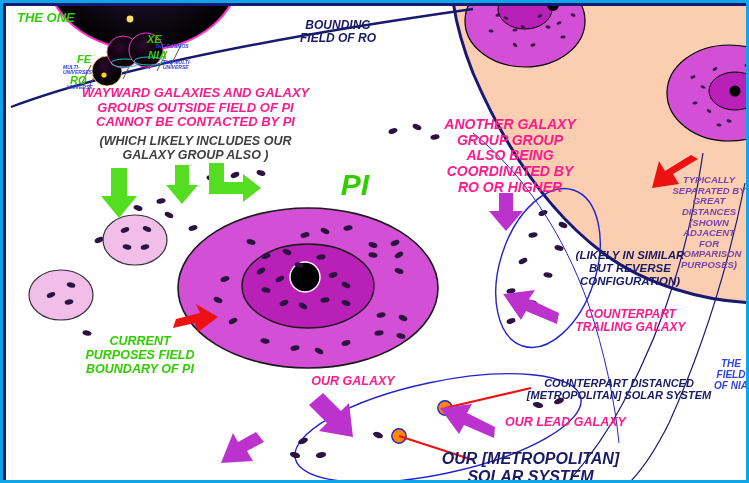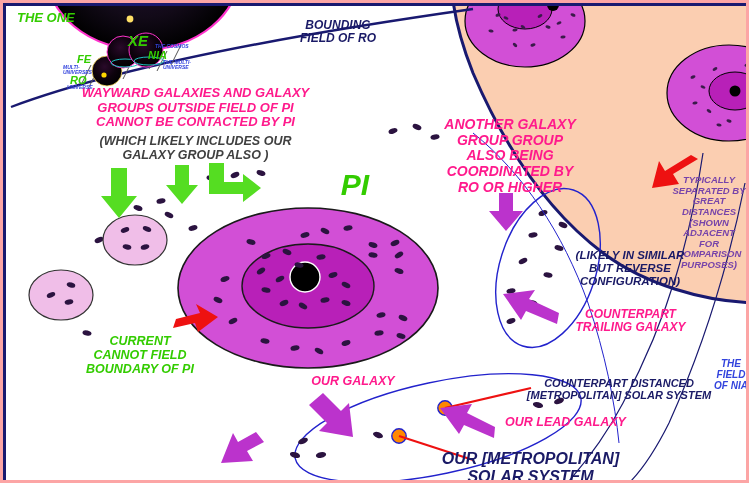--- a/index.html
+++ b/index.html
@@ -6,7 +6,7 @@
   body{font-family:"Liberation Sans", sans-serif;}
   #stage{
     position:relative;width:749px;height:483px;overflow:hidden;
-    background:#ffffff;border:3px solid #fca5a5;box-sizing:border-box;
+    background:#ffffff;border:3px solid #0ea5e9;box-sizing:border-box;
   }
   #art{position:absolute;left:0;top:0;width:749px;height:483px;}
   .lbl{position:absolute;font-weight:bold;font-style:italic;line-height:1.12;white-space:pre-line;}

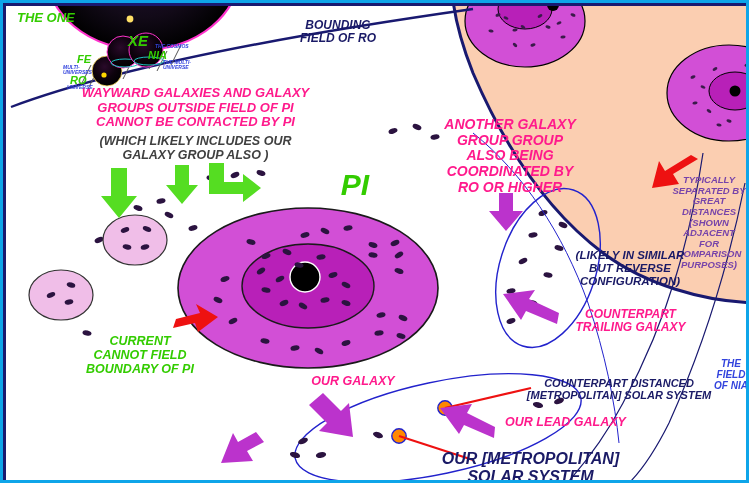--- a/index.html
+++ b/index.html
@@ -293,7 +293,7 @@
   <div class="lbl c-green" style="left:67px;top:71px;font-size:11px;">RO</div>
   <div class="lbl c-royal" style="left:64px;top:82px;font-size:5px;width:30px;line-height:1.05;">UNIVERSE</div>
 
-  <div class="lbl c-green" style="left:125px;top:30px;font-size:15px;text-align:right;">XE</div>
+  <div class="lbl c-green" style="left:144px;top:30px;font-size:11px;text-align:right;">XE</div>
   <div class="lbl c-royal" style="left:152px;top:41px;font-size:5px;width:34px;line-height:1.05;">THE COSMOS</div>
 
   <div class="lbl c-green" style="left:145px;top:46px;font-size:11px;">NIA</div>

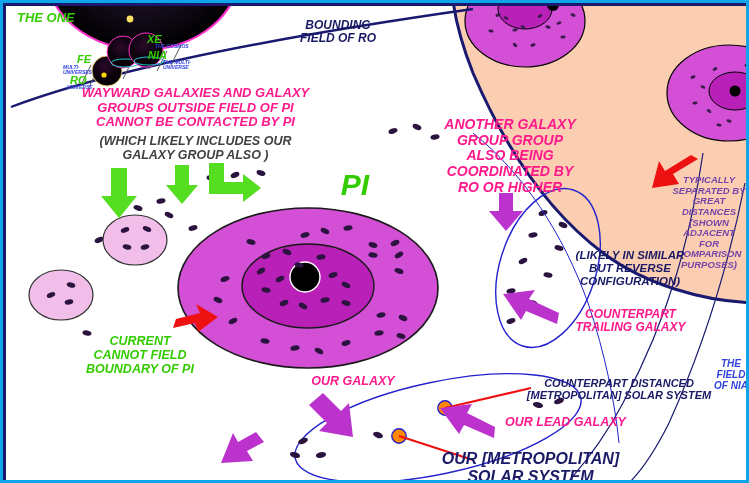--- a/index.html
+++ b/index.html
@@ -269,7 +269,7 @@
   <div class="lbl c-green ctr" style="left:322px;top:165px;width:60px;font-size:30px;font-style:italic;">PI</div>
 
   <div class="lbl c-green ctr" style="left:72px;top:331px;width:130px;font-size:12.5px;">CURRENT
-CANNOT FIELD
+PURPOSES FIELD
 BOUNDARY OF PI</div>
 
   <div class="lbl c-pink ctr" style="left:295px;top:371px;width:110px;font-size:12.5px;">OUR GALAXY</div>

